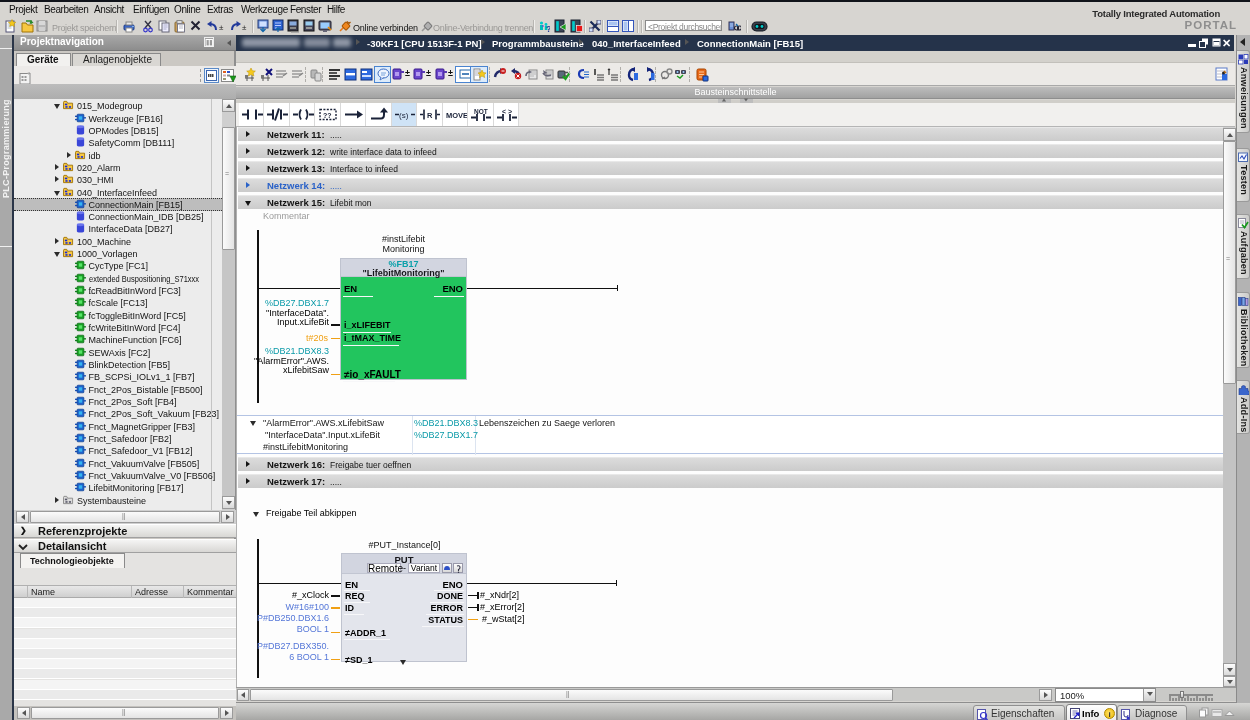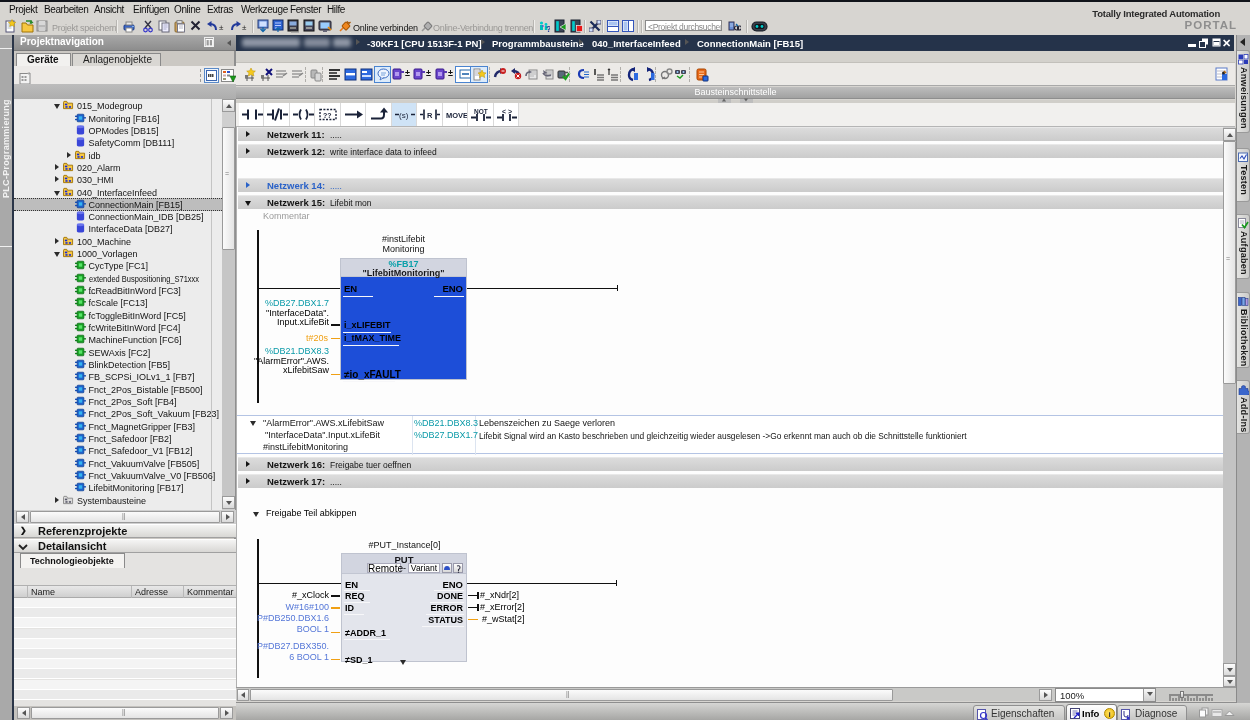--- a/index.html
+++ b/index.html
@@ -280,7 +280,7 @@
         <rect x="2.5" y="0.5" width="8" height="9" rx="1" fill="#1d62cd" stroke="#0c3c8c" stroke-width="0.8"></rect>
         <rect x="4.5" y="3" width="4" height="4" fill="#35b4f0"></rect>
       </svg>
-      <span class="lb" style="left:74.5px">Monitoring [FB16]</span>
+      <span class="lb" style="left:74.5px">Werkzeuge [FB16]</span>
     </div>
 <div class="trow" style="top:26px">
       <svg class="ticon" style="left:61px;top:0px" width="9" height="11" viewBox="0 0 9 11">

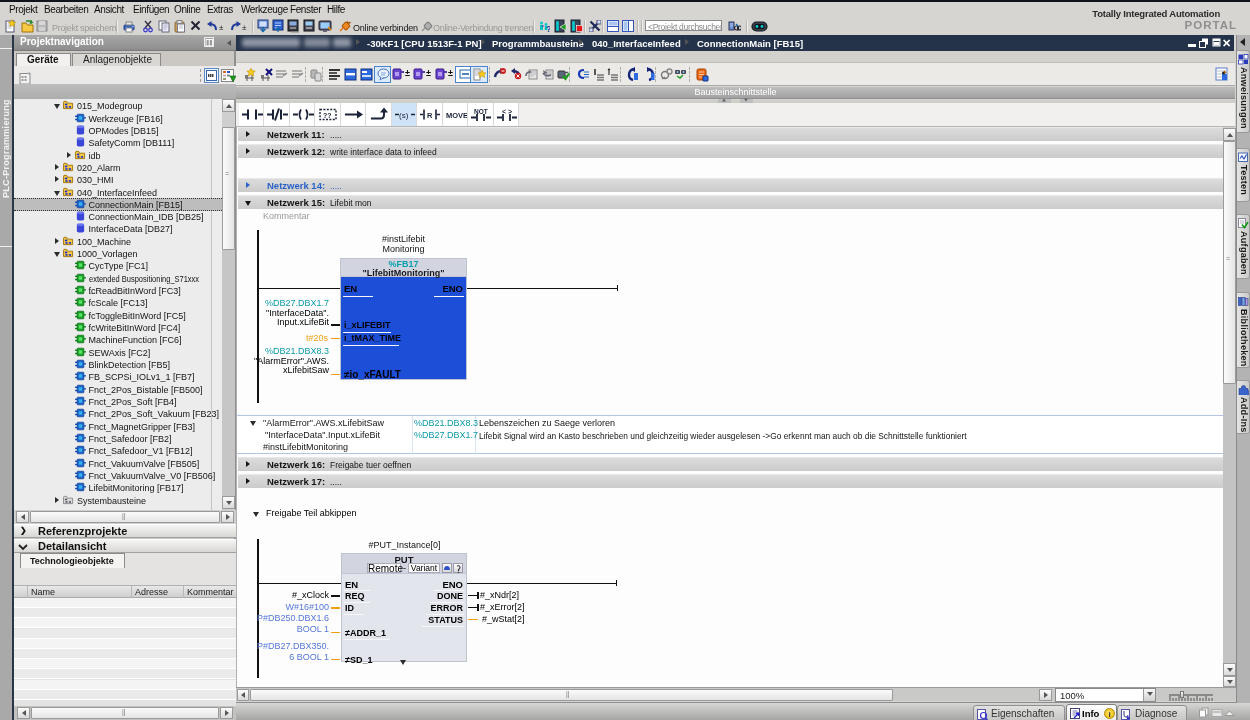--- a/index.html
+++ b/index.html
@@ -890,6 +890,11 @@
       <span class="arr e" style="left:8px;top:3px;border-left-color:#141414"></span>
       <span class="tx" style="left:29px;top:1px;font-weight:bold;color:#141414">Netzwerk 12:</span>
       <span class="tx" style="left:92px;top:1.5px;color:#141414;font-size:8.5px">write interface data to infeed</span>
+    </div>
+<div class="abs" style="left:1px;top:34px;width:986px;height:13.5px;background:linear-gradient(#dcdcdc,#cbcbcb);border-top:1px solid #e8e8e8;font-size:9.5px">
+      <span class="arr e" style="left:8px;top:3px;border-left-color:#141414"></span>
+      <span class="tx" style="left:29px;top:1px;font-weight:bold;color:#141414">Netzwerk 13:</span>
+      <span class="tx" style="left:92px;top:1.5px;color:#141414;font-size:8.5px">Interface to infeed</span>
     </div>
 <div class="abs" style="left:1px;top:51px;width:986px;height:13.5px;background:linear-gradient(#dcdcdc,#cbcbcb);border-top:1px solid #e8e8e8;font-size:9.5px">
       <span class="arr e" style="left:8px;top:3px;border-left-color:#2a62c8"></span>

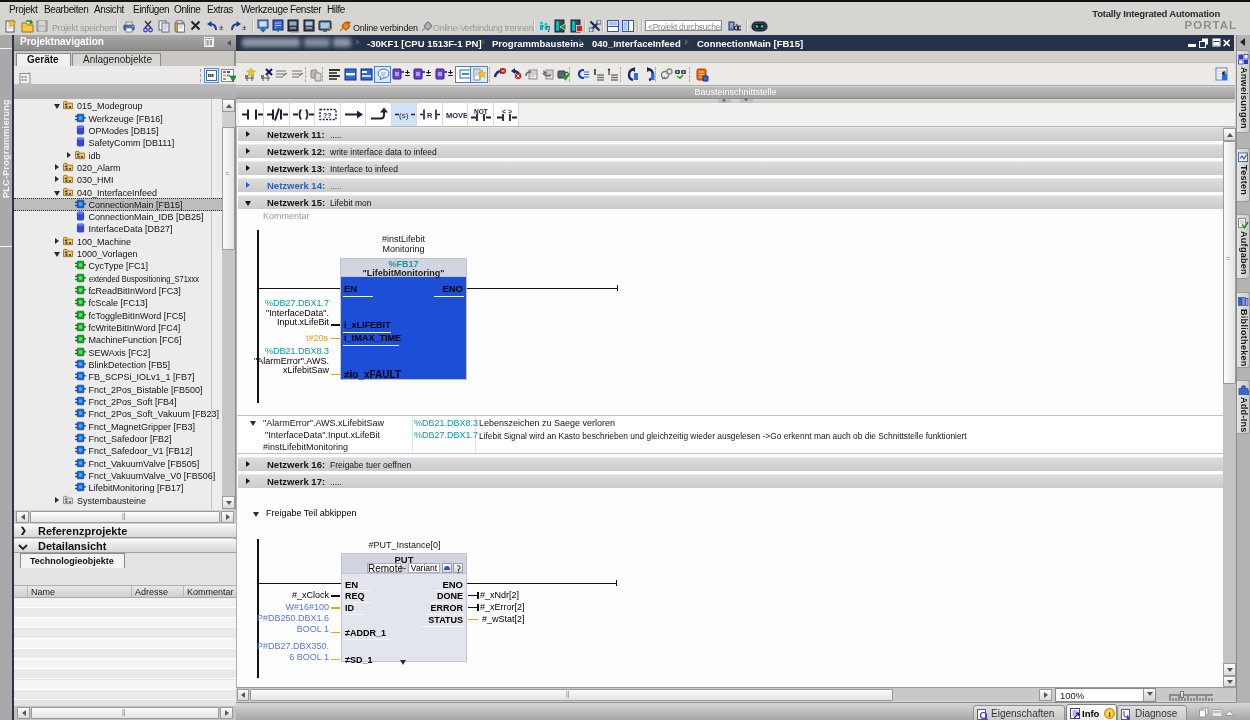--- a/index.html
+++ b/index.html
@@ -912,7 +912,7 @@
 <div class="abs" style="left:230px;top:160.5px;width:150px;height:1.5px;background:#111"></div>
 <div class="abs" style="left:379.5px;top:158px;width:1.5px;height:6px;background:#111"></div>
 <div class="abs" style="left:103px;top:107px;width:127px;text-align:center;font-size:9px;color:#141414">#instLifebit<br>Monitoring</div>
-<div class="abs" style="left:103px;top:131px;width:127px;height:122px;background:#1d4ed8;border:1px solid #bfc3cf">
+<div class="abs" style="left:103px;top:131px;width:127px;height:122px;background:#22c55e;border:1px solid #bfc3cf">
 <div class="abs" style="left:0;top:0;width:125px;height:18px;background:#d2d5e0;border-bottom:1px solid #c2c6d2;text-align:center">
 <div style="font-size:9px;font-weight:bold;color:#0aa0aa;margin-top:0px">%FB17</div>
 <div style="font-size:9px;font-weight:bold;color:#16161a;margin-top:-1px">"LifebitMonitoring"</div>

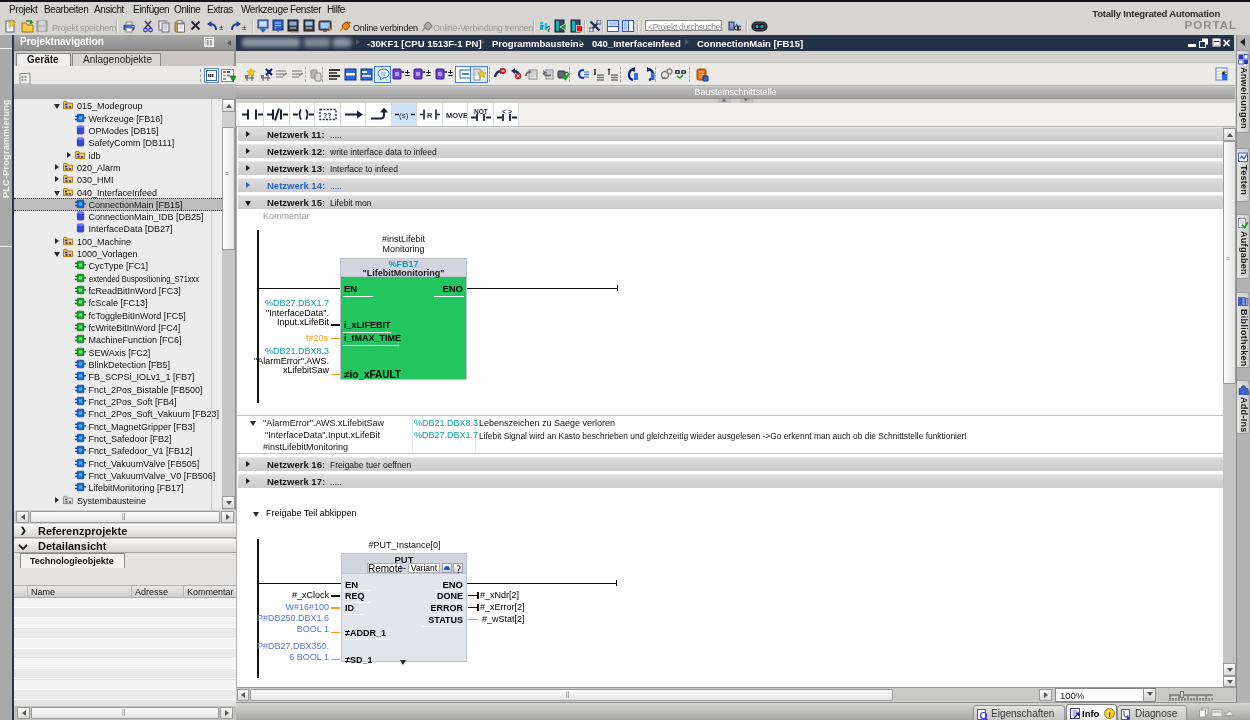--- a/index.html
+++ b/index.html
@@ -943,7 +943,6 @@
 <span class="tx" style="left:242px;top:2px">Lebenszeichen zu Saege verloren</span>
 <span class="tx" style="left:28px;top:14px">"InterfaceData".Input.xLifeBit</span>
 <span class="tx" style="left:177px;top:14px;color:#0b9aa8">%DB27.DBX1.7</span>
-<span class="tx" style="left:242px;top:14.5px;font-size:8.4px">Lifebit Signal wird an Kasto beschrieben und gleichzeitig wieder ausgelesen -&gt;Go erkennt man auch ob die Schnittstelle funktioniert</span>
 <span class="tx" style="left:26px;top:26px">#instLifebitMonitoring</span>
 </div>
 <div class="abs" style="left:1px;top:330px;width:986px;height:13.5px;background:linear-gradient(#dcdcdc,#cbcbcb);border-top:1px solid #e8e8e8;font-size:9.5px">

